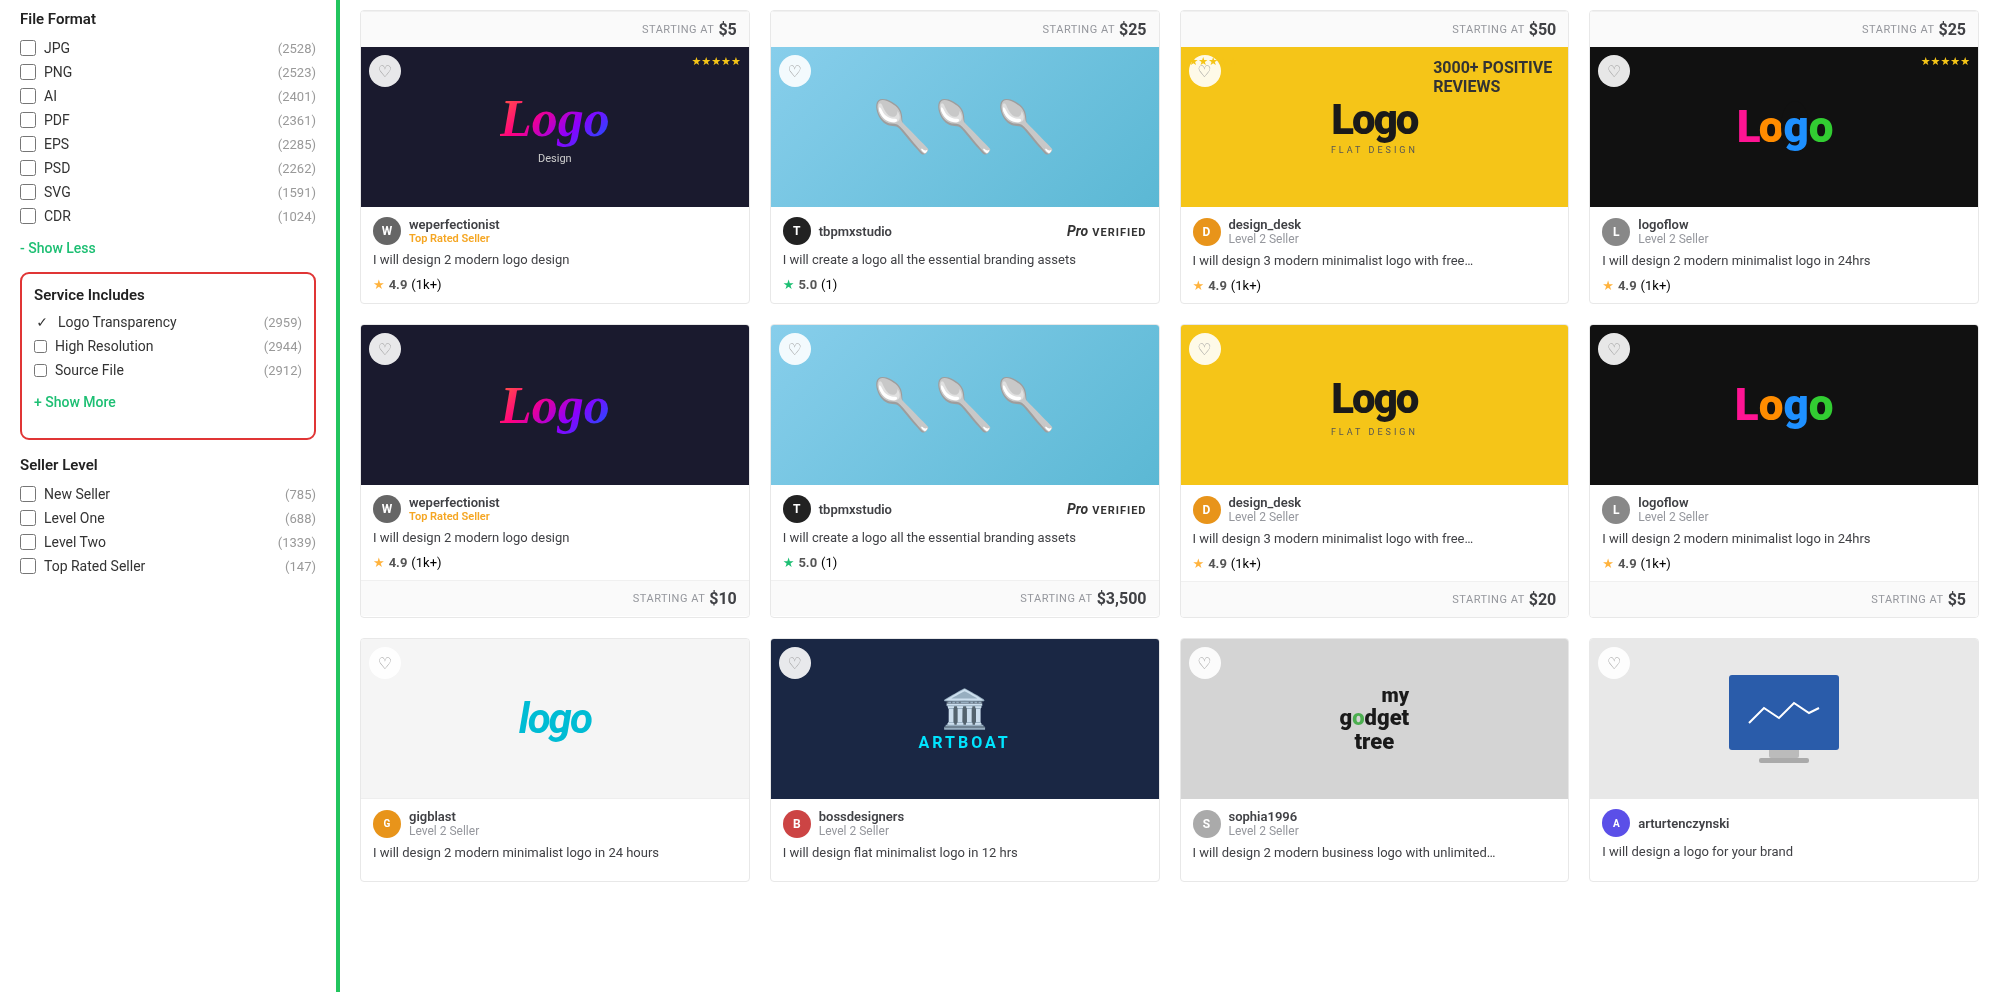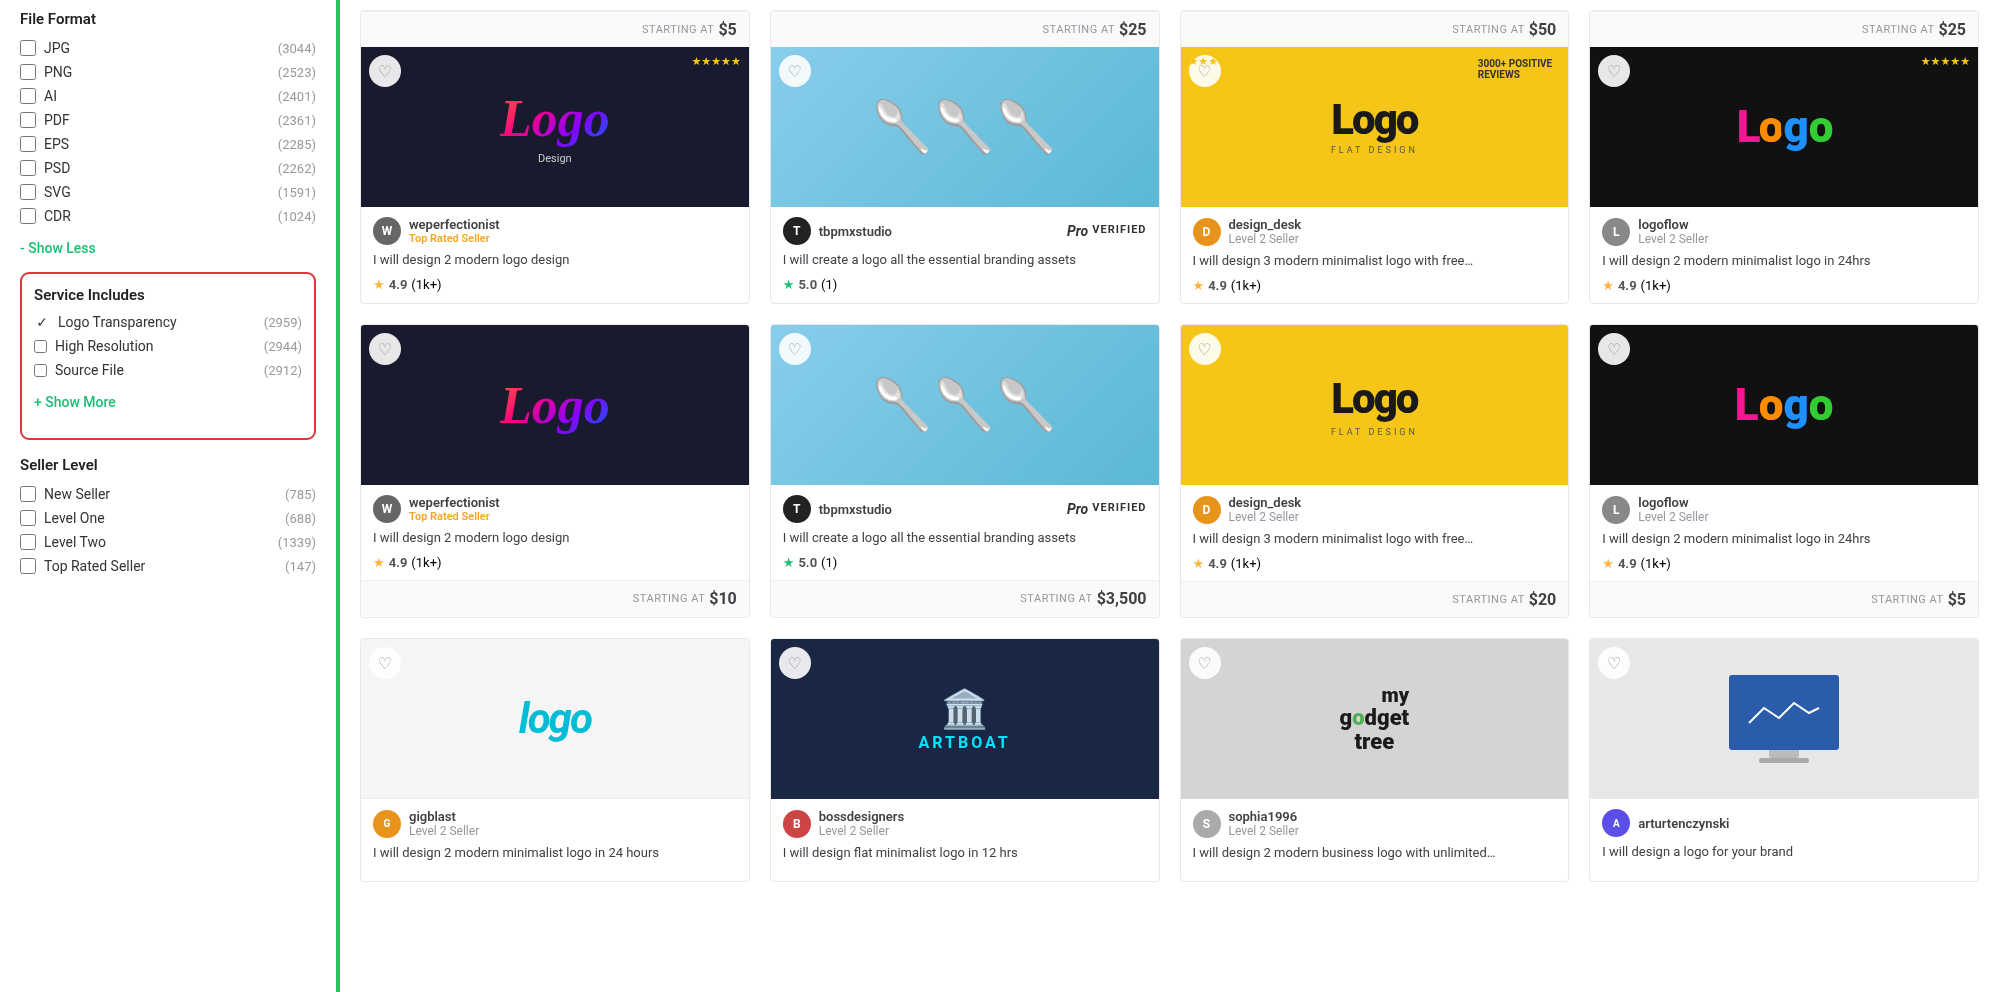--- a/index.html
+++ b/index.html
@@ -264,7 +264,7 @@
           <input type="checkbox" style="">
           <span class="filter-label">JPG</span>
         </div>
-        <span class="filter-count">(3044)</span>
+        <span class="filter-count">(2528)</span>
       </div>
       <div class="filter-item">
         <div class="filter-item-left">

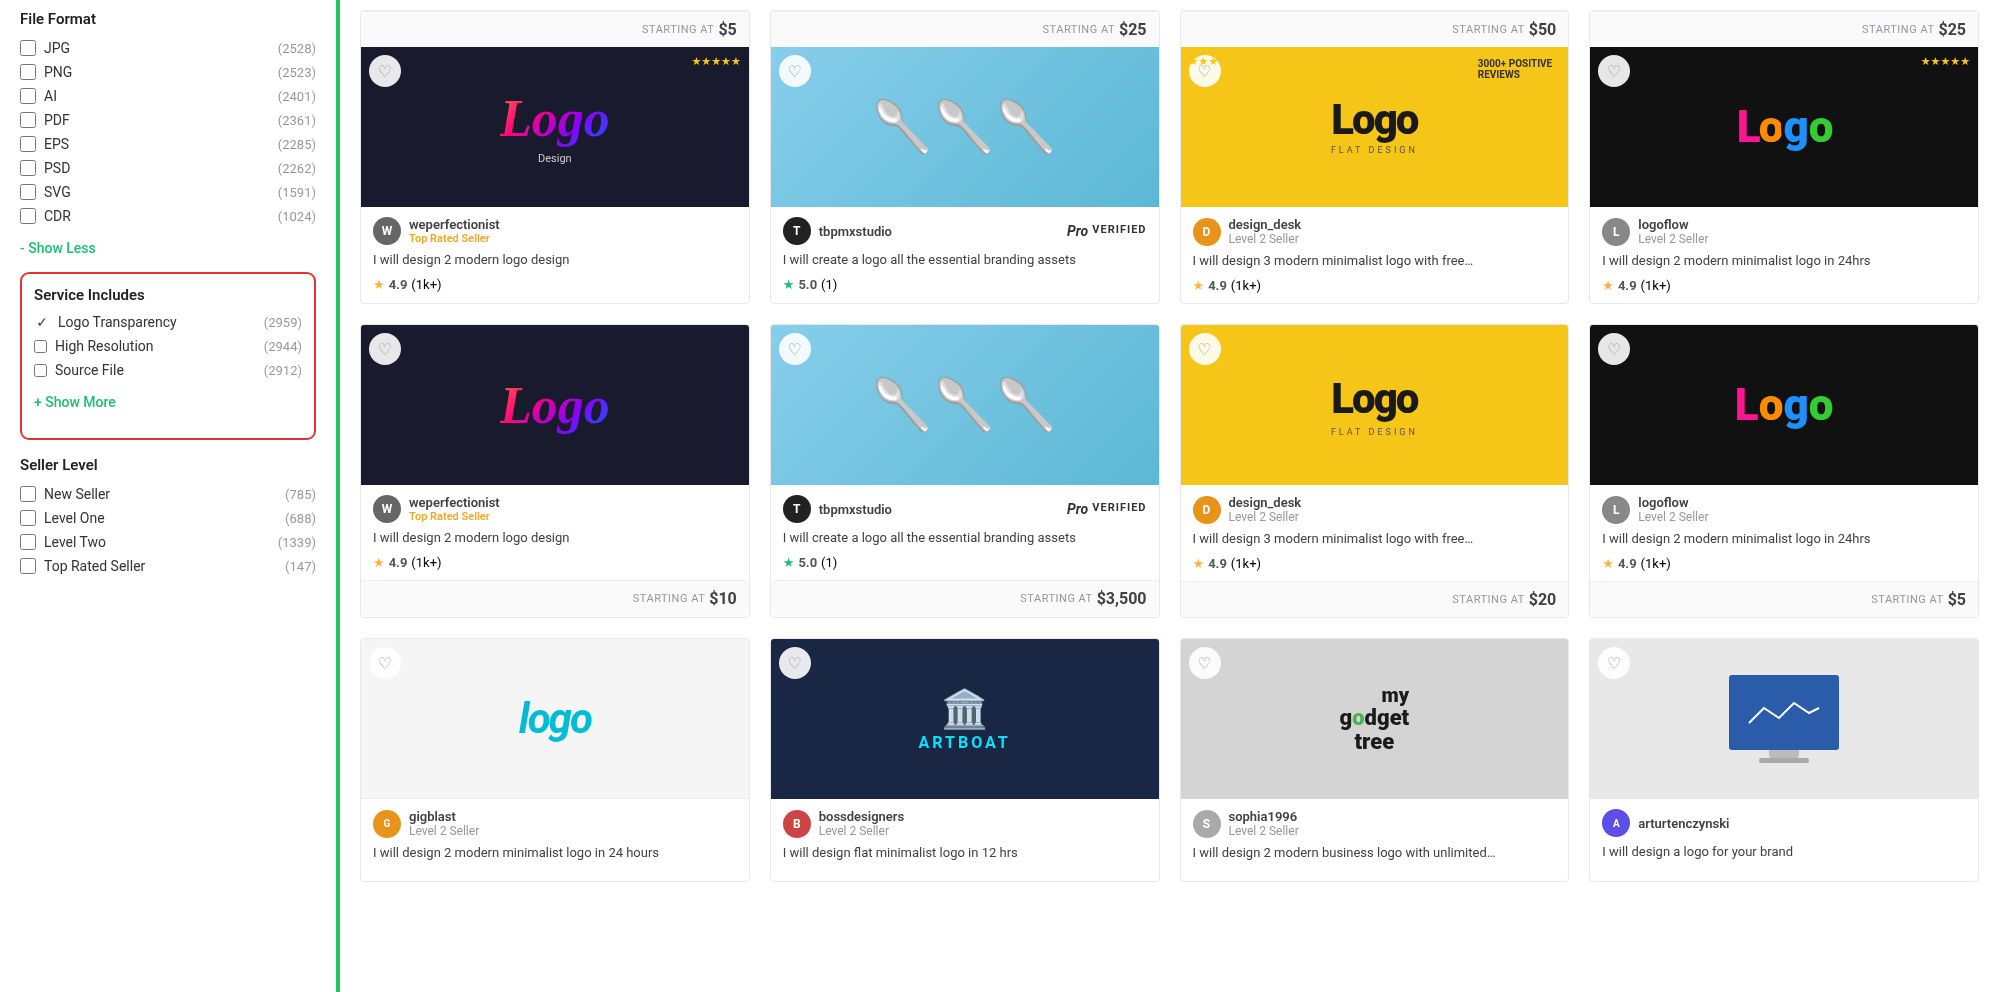--- a/index.html
+++ b/index.html
@@ -451,7 +451,7 @@
             <div style="font-size:9px;letter-spacing:3px;color:#555;margin-top:4px;">FLAT DESIGN</div>
           </div>
           <div style="position:absolute;top:8px;right:8px;">
-            <div style="background:#f5c518;padding:3px 8px;font-size:10px;font-weight:700;">3000+ POSITIVE<br>REVIEWS</div>
+            <div style="background:#f5c518;padding:3px 8px;font-size:16px;font-weight:700;">3000+ POSITIVE<br>REVIEWS</div>
           </div>
           <div style="position:absolute;top:8px;left:8px;color:#f5c518;font-size:11px;">★★★★★</div>
         </div>

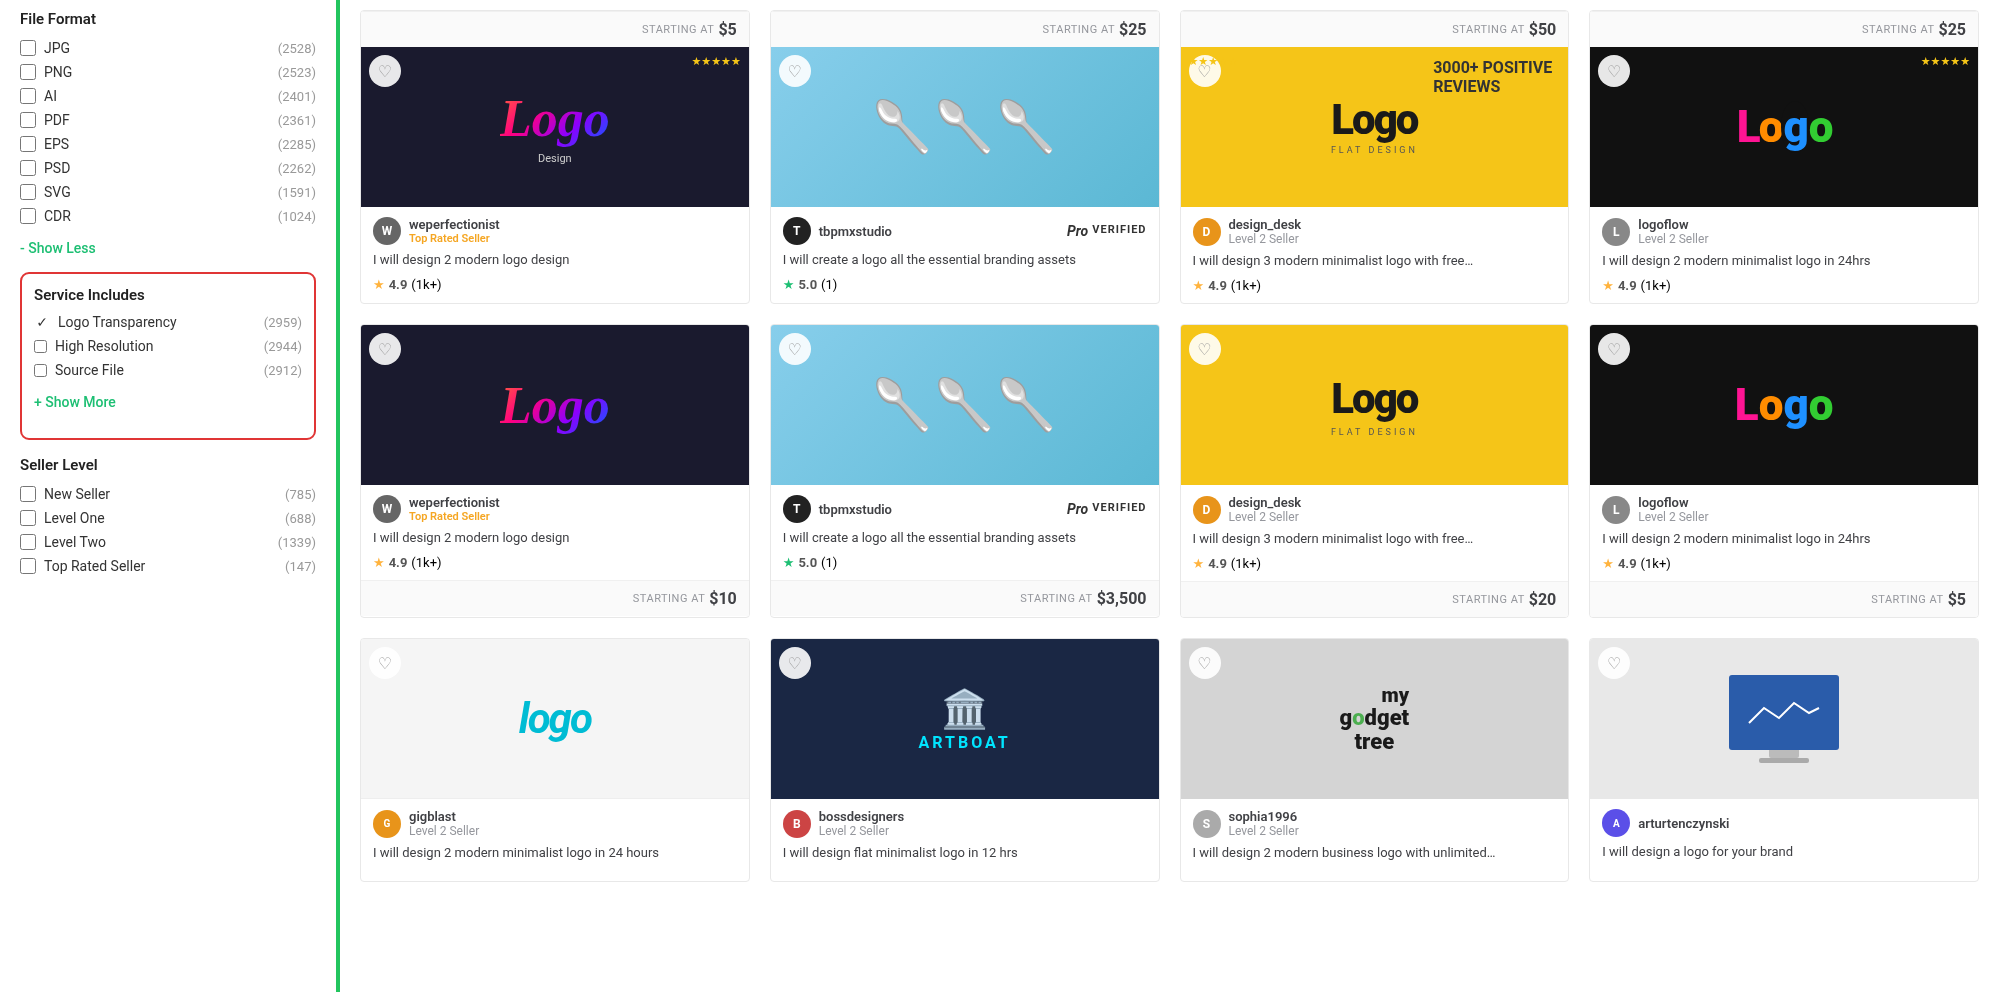--- a/index.html
+++ b/index.html
@@ -189,7 +189,7 @@
     }
     .pro-verified {
       display: flex;
-      align-items: flex-start;
+      align-items: flex-end;
       gap: 4px;
       font-size: 12px;
       color: #3a3a3a;

